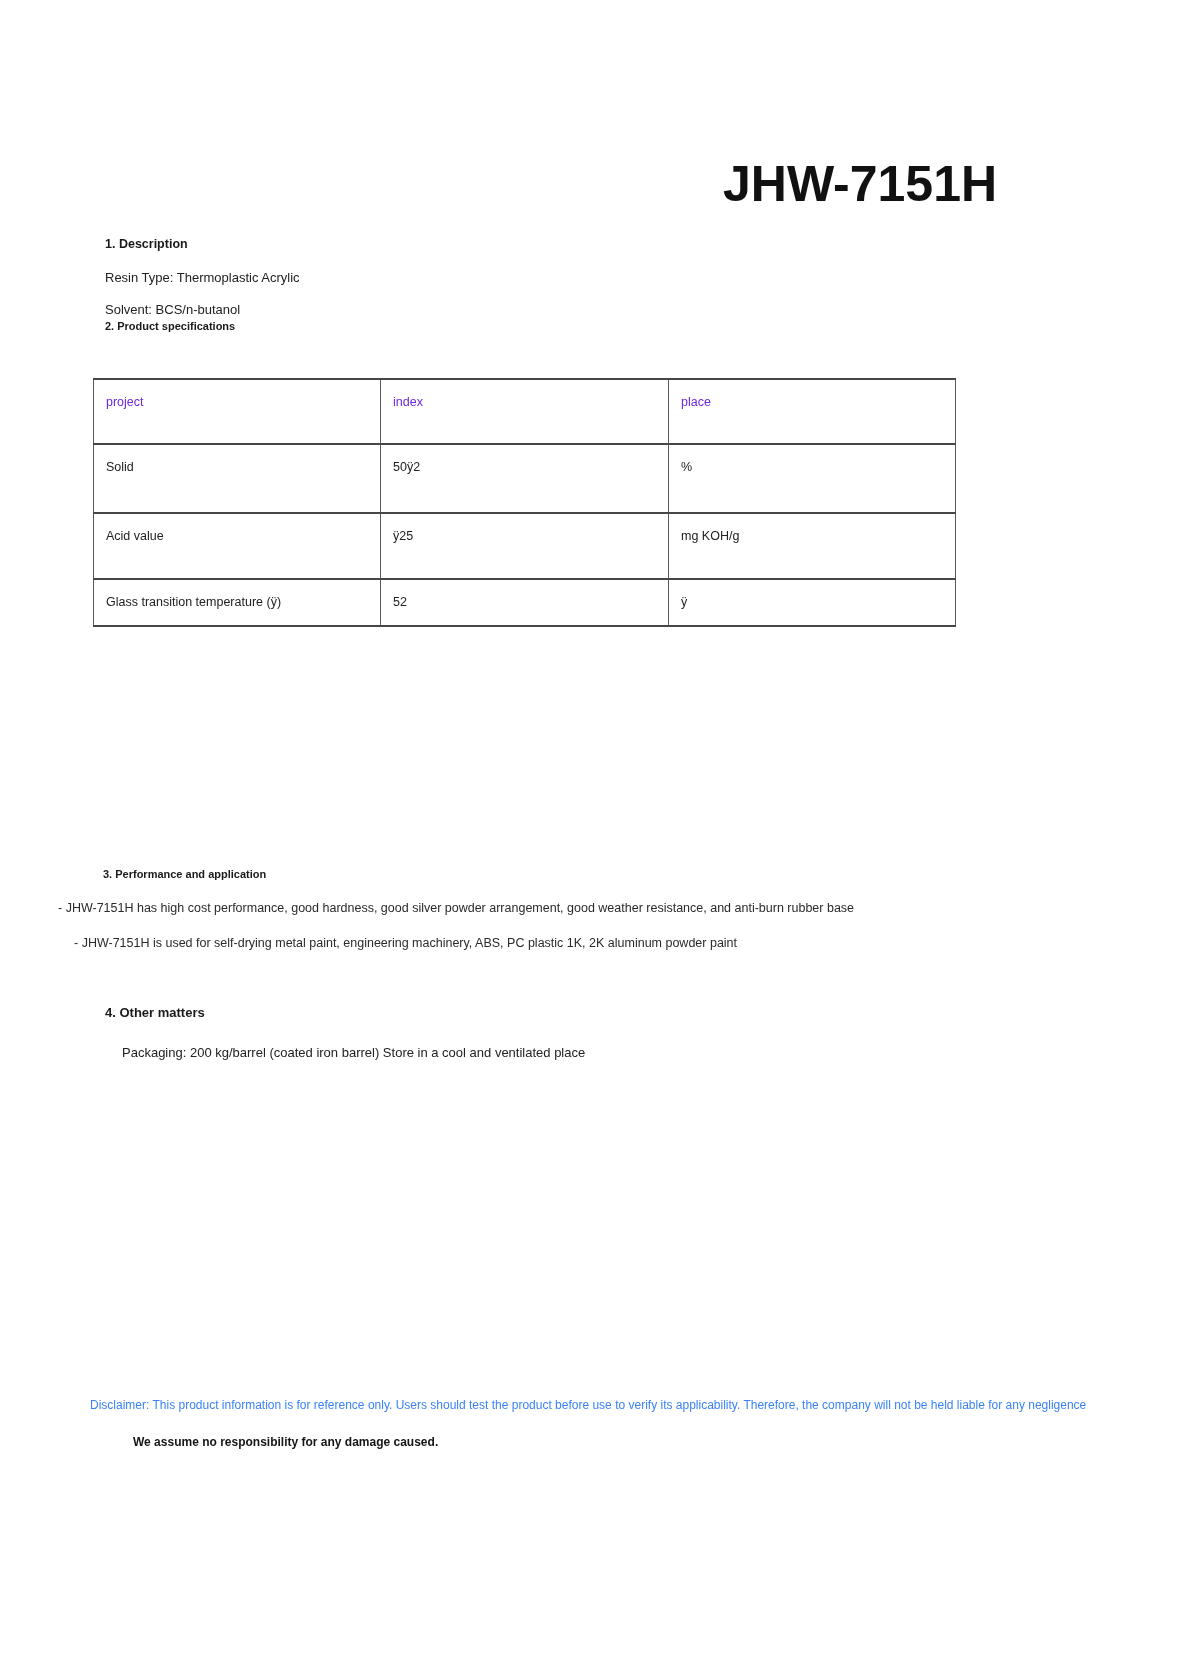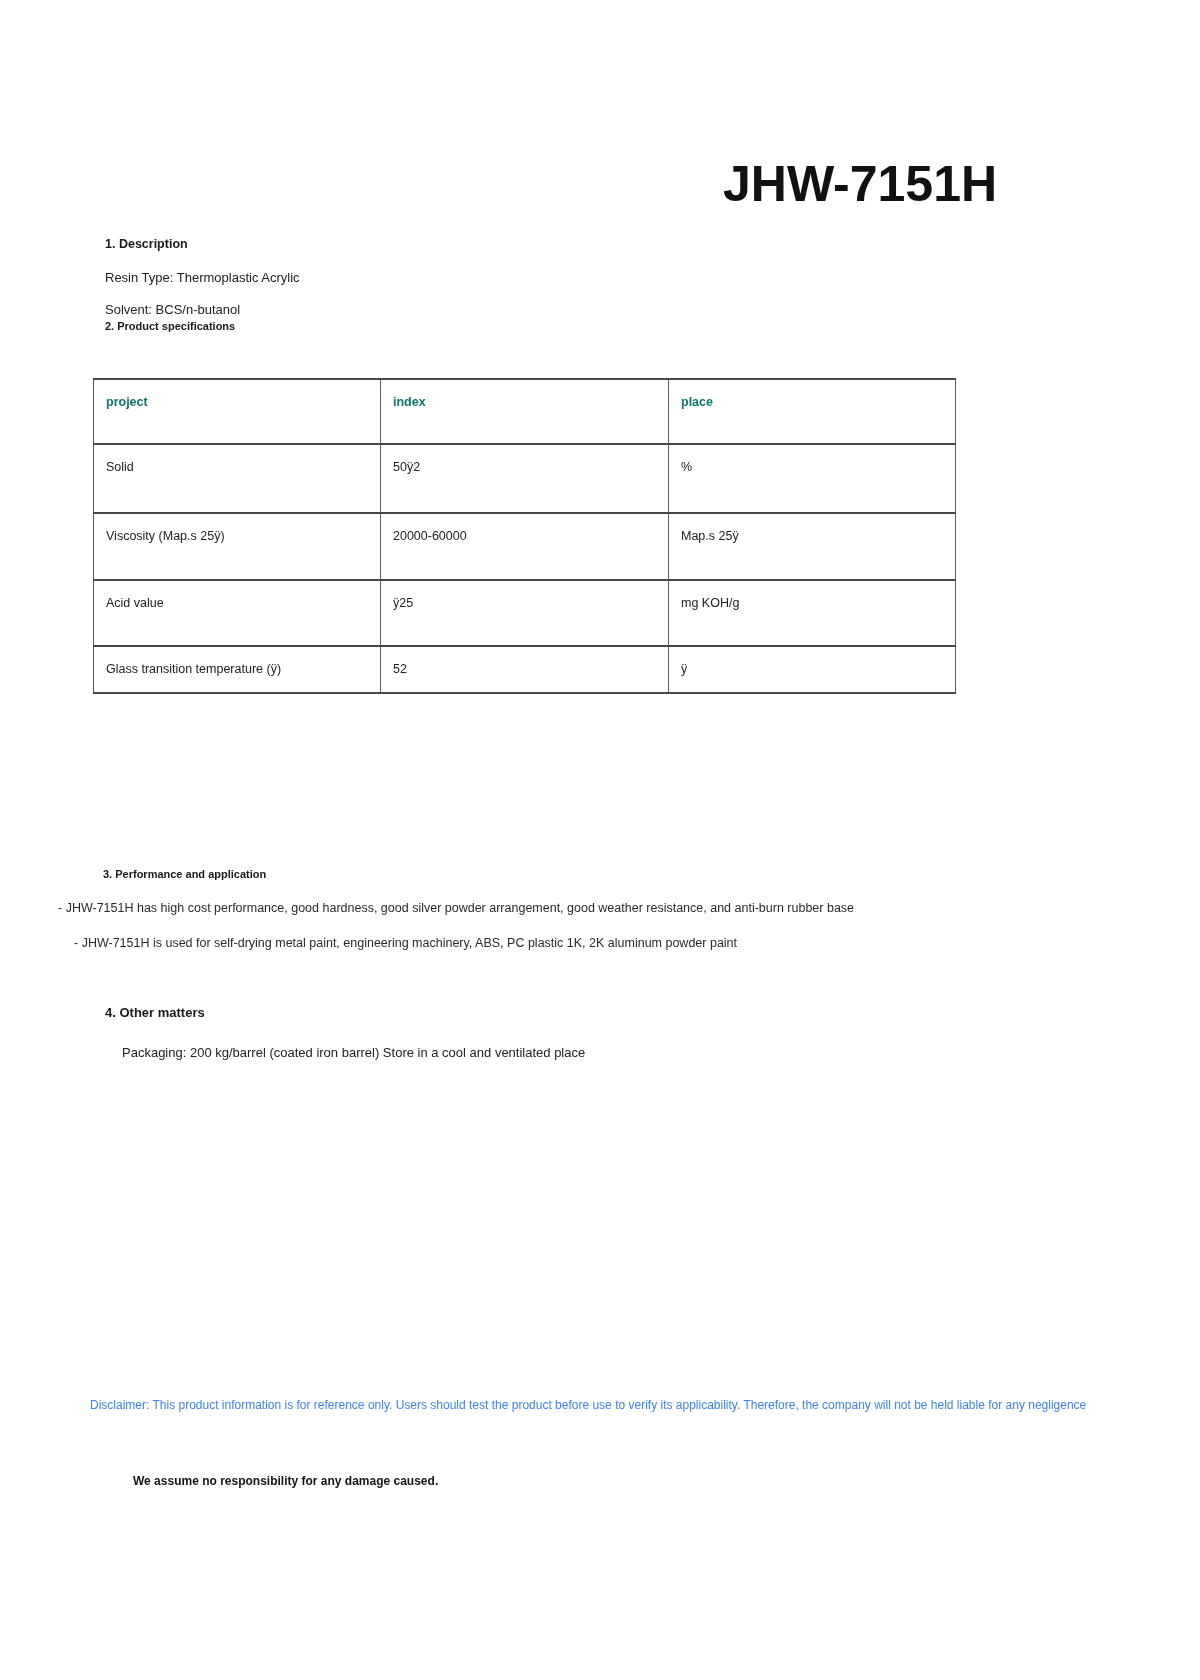--- a/index.html
+++ b/index.html
@@ -60,7 +60,7 @@
     color: #222;
     overflow: hidden;
   }
-  table.spec th { font-weight: bold; color: #0f766e; }
+  table.spec th { font-weight: normal; color: #6d28d9; }
   .t-large { font-size: 17px; }
   .t-small { font-size: 9.5px; color: #333; }
   .t-smed  { font-size: 10.5px; color: #2d2d2d; }

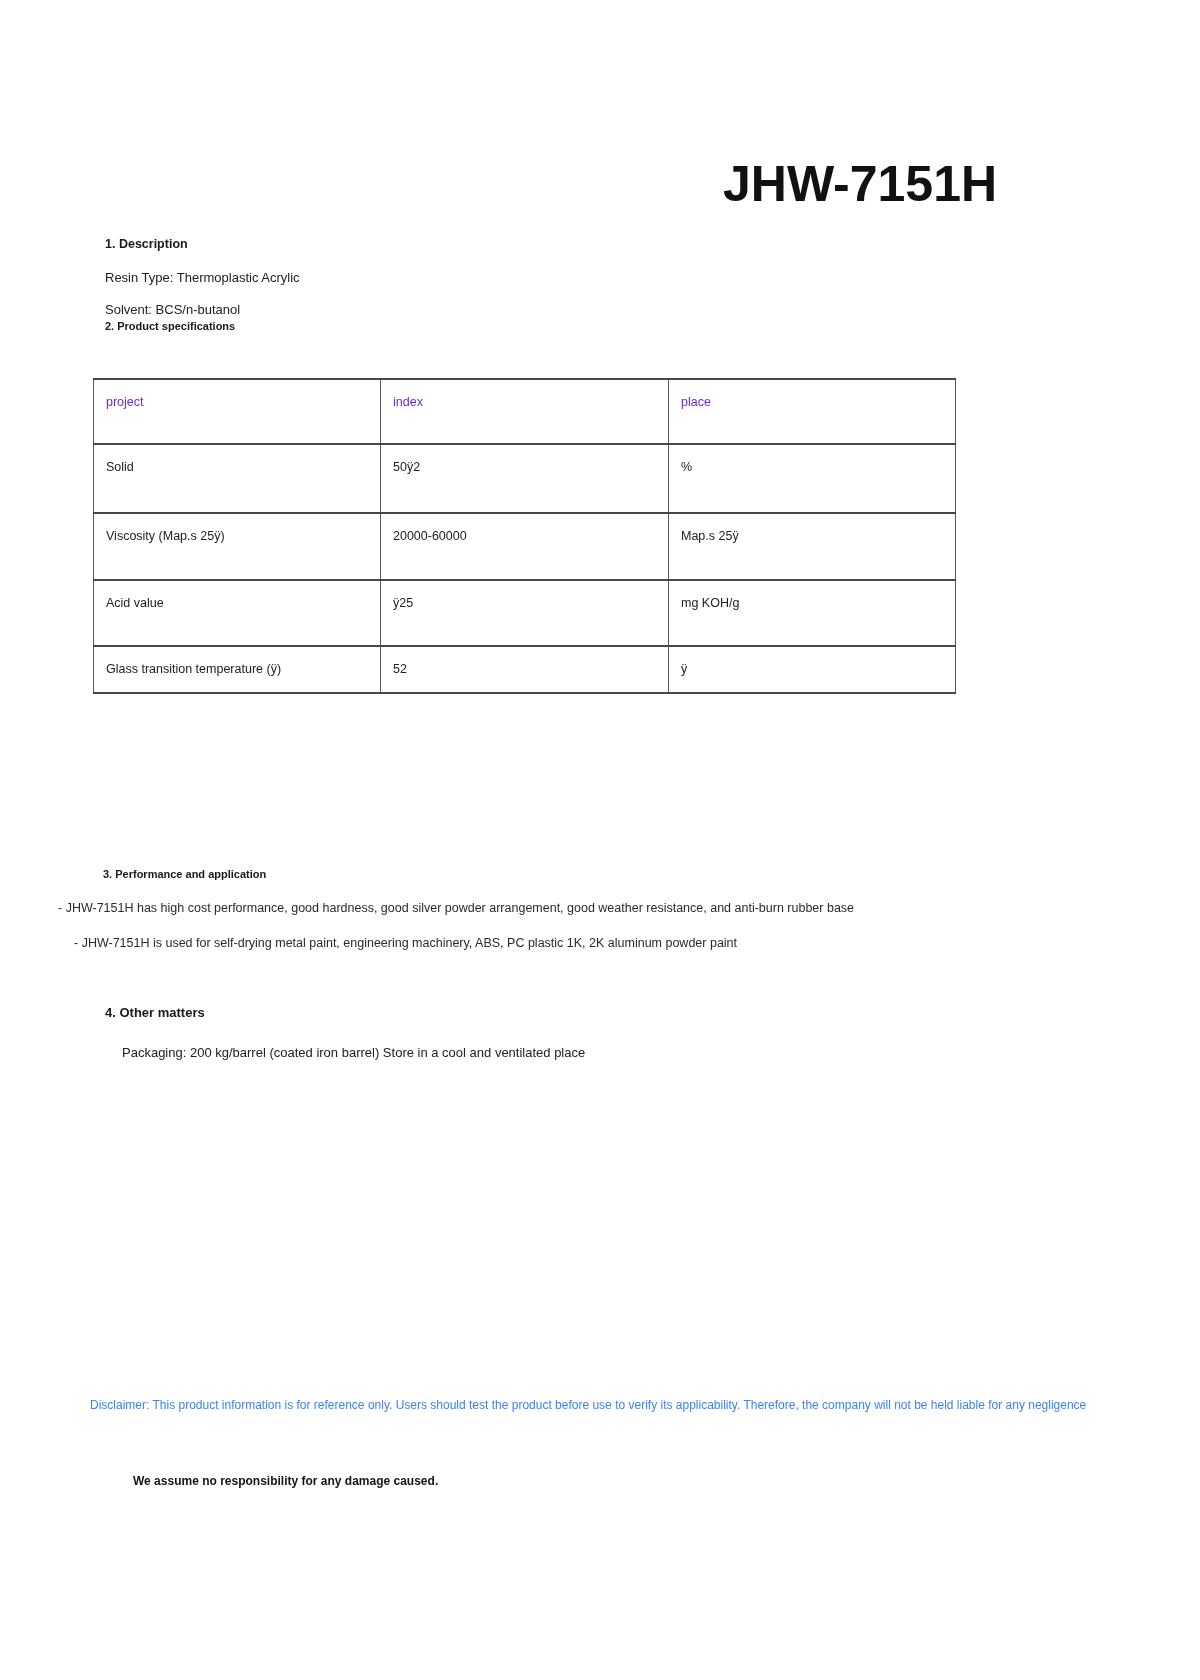--- a/index.html
+++ b/index.html
@@ -93,11 +93,6 @@
     <td class="t-large">50ÿ2</td>
     <td>%</td>
   </tr>
-  <tr style="height:67px">
-    <td>Viscosity (Map.s 25ÿ)</td>
-    <td>20000-60000</td>
-    <td>Map.s 25ÿ</td>
-  </tr>
   <tr style="height:66px">
     <td class="t-small">Acid value</td>
     <td class="t-large">ÿ25</td>

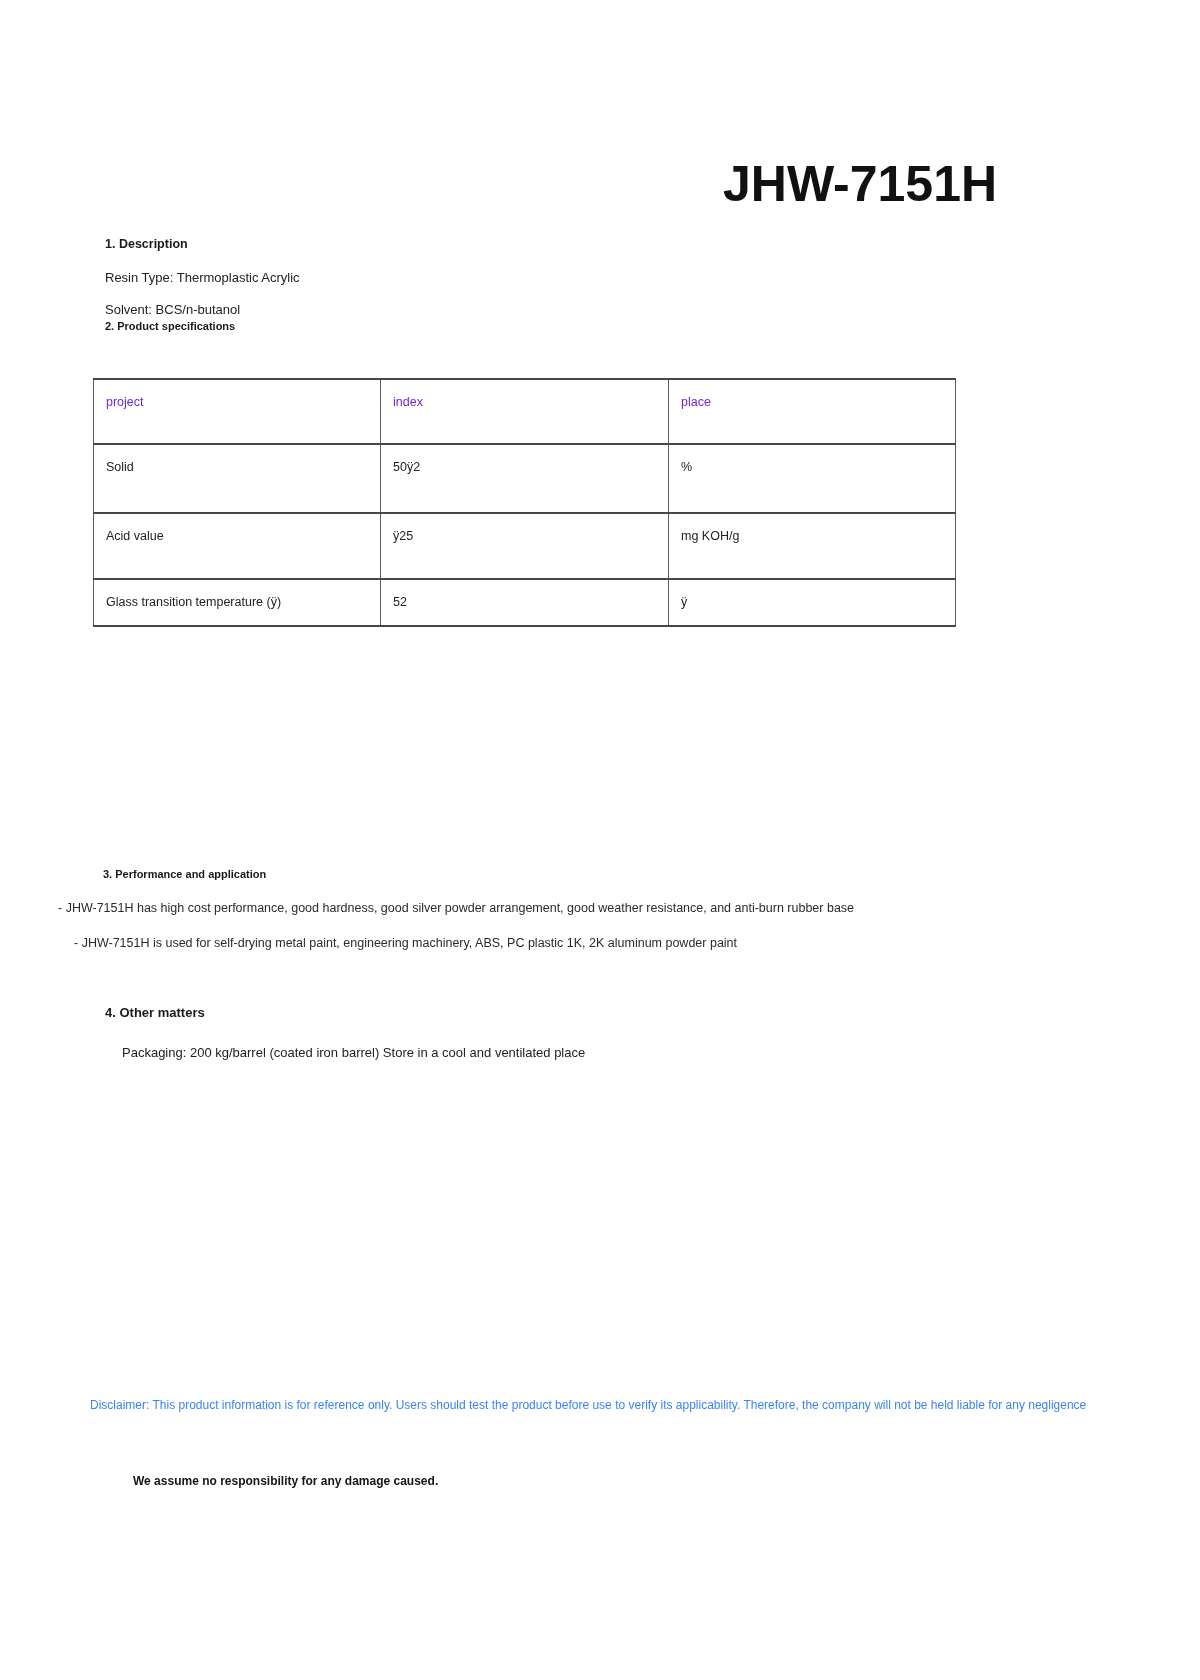--- a/index.html
+++ b/index.html
@@ -36,7 +36,7 @@
   .packaging-line { left: 122px; top: 1045px; }
 
   .disclaimer-1 { left: 90px;  top: 1398px; font-weight: normal; font-size: 12px; color: #3b82f6; }
-  .disclaimer-2 { left: 133px; top: 1435px; font-weight: bold; font-size: 12px; color: #151515; margin-top: 39px; }
+  .disclaimer-2 { left: 133px; top: 1435px; font-weight: bold; font-size: 12px; color: #151515; }
 
   table.spec {
     position: absolute; left: 93px; top: 378px;

